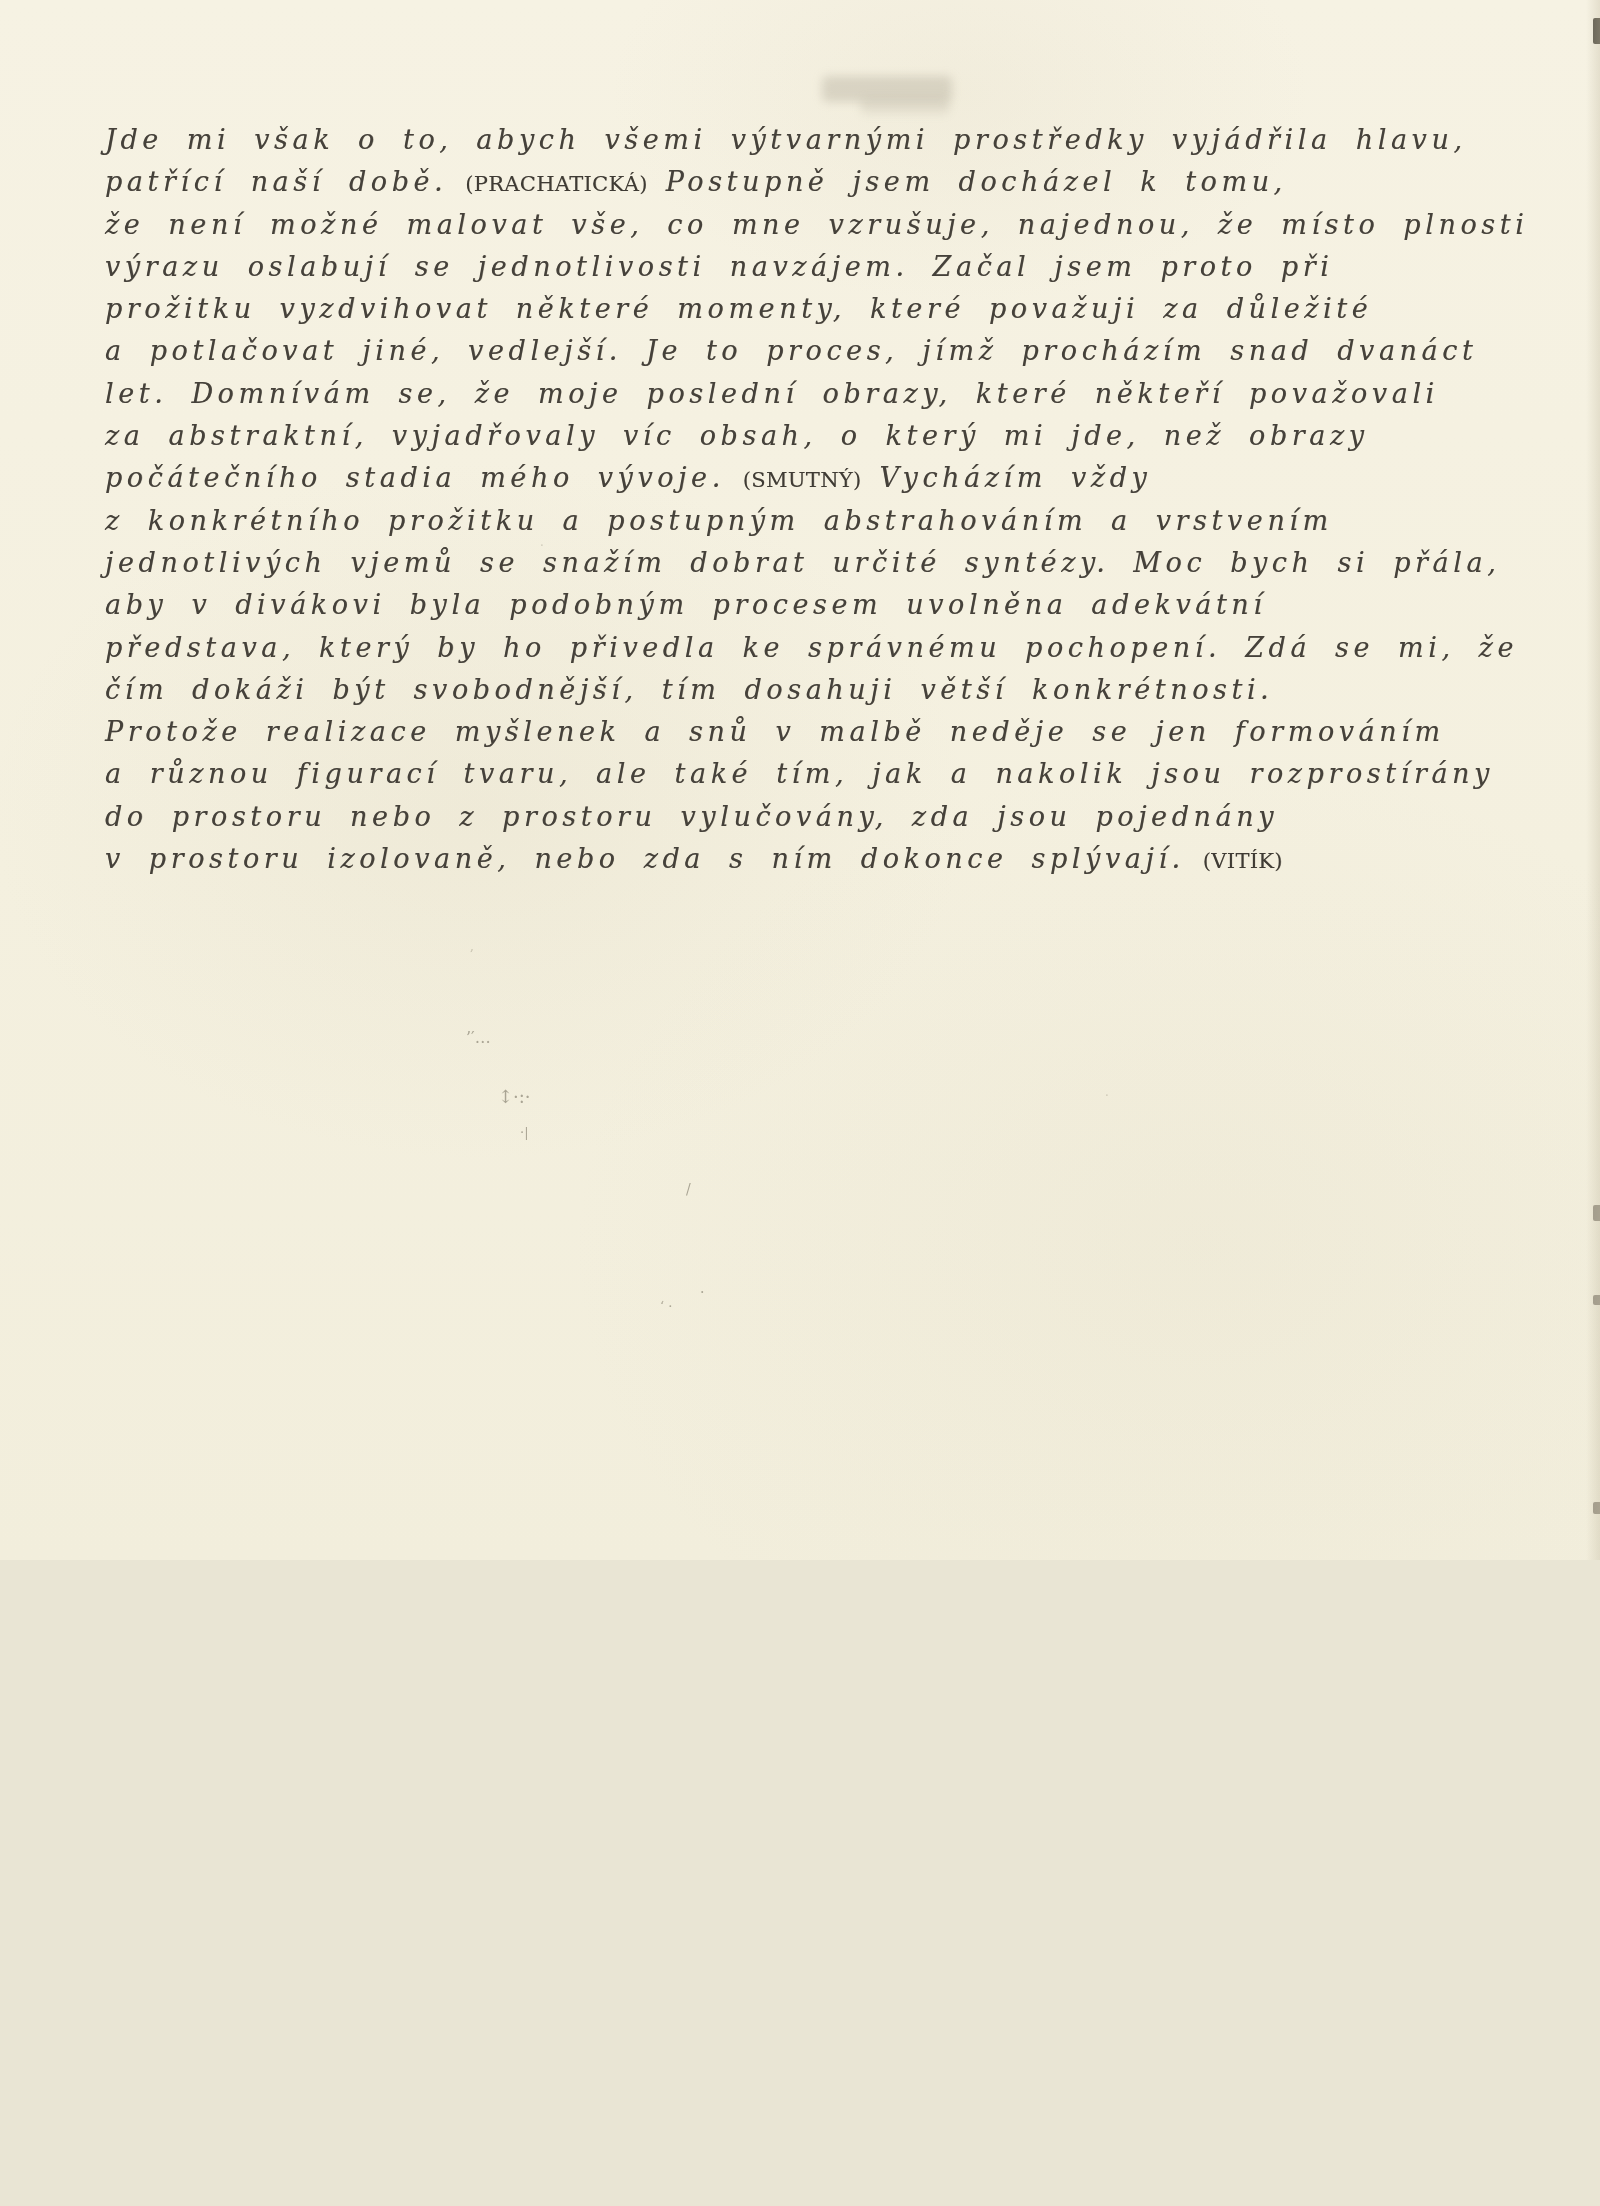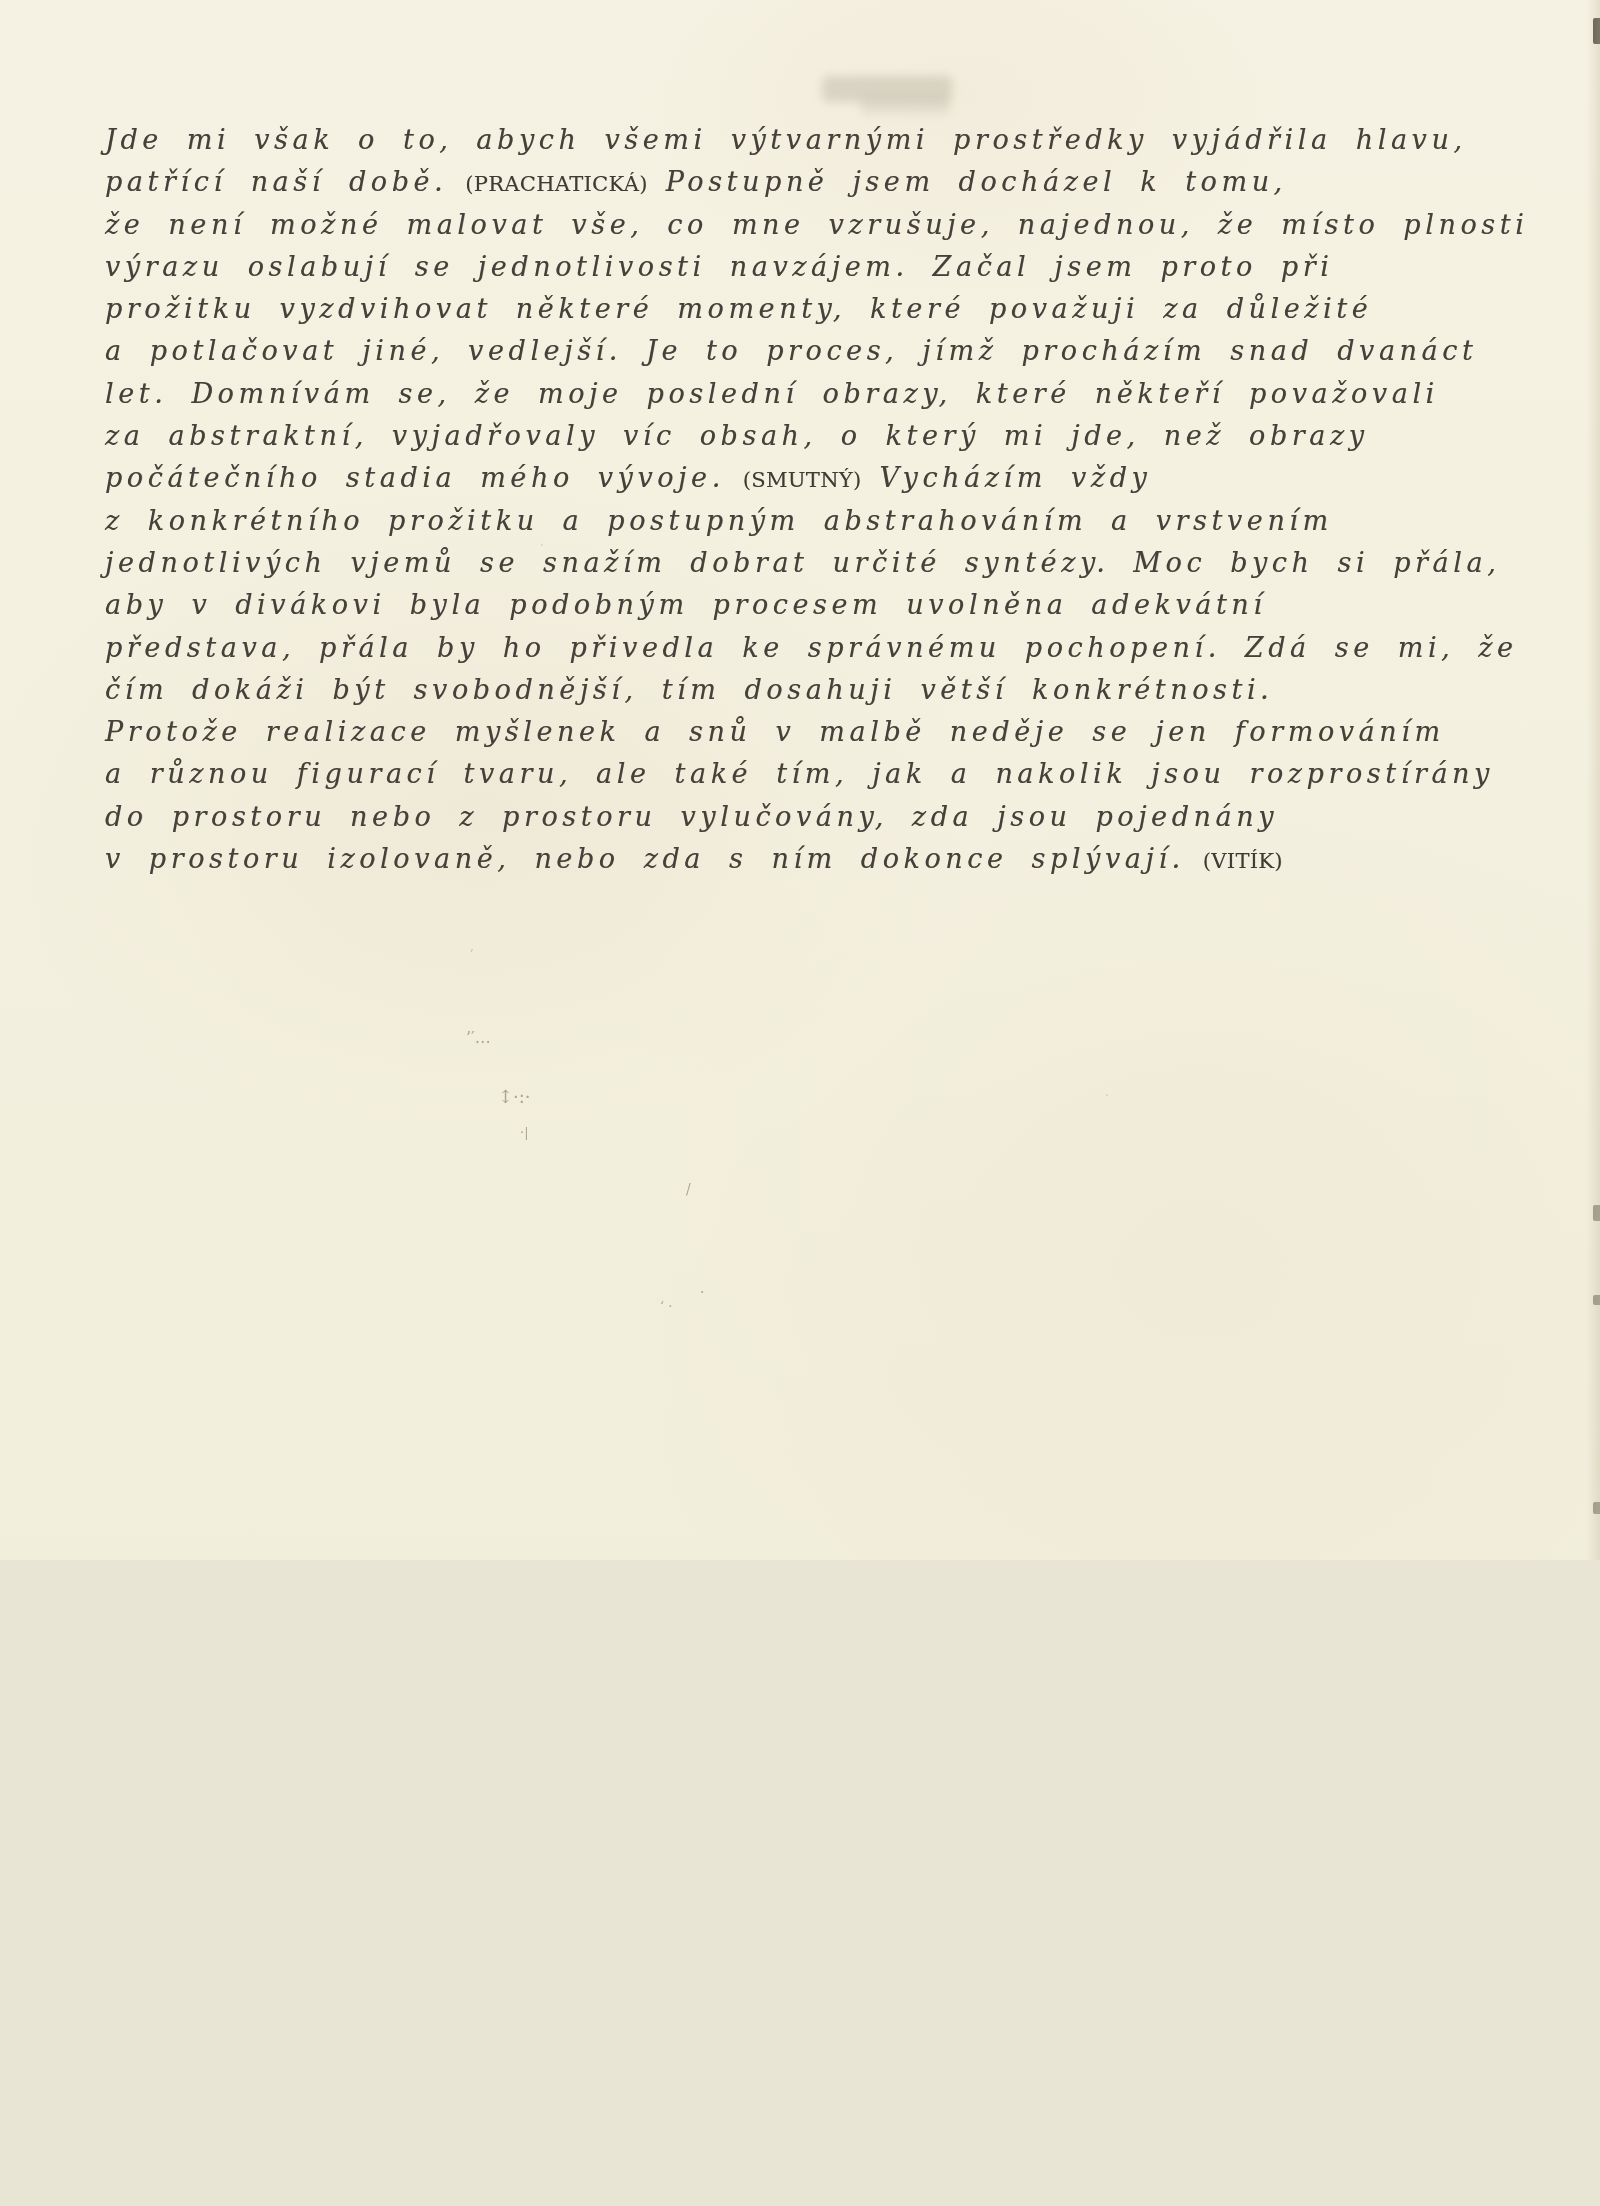--- a/index.html
+++ b/index.html
@@ -111,7 +111,7 @@
       <div class="line"><span class="seg seg-quote">z konkrétního prožitku a postupným abstrahováním a vrstvením</span></div>
       <div class="line"><span class="seg seg-quote">jednotlivých vjemů se snažím dobrat určité syntézy. Moc bych si přála,</span></div>
       <div class="line"><span class="seg seg-quote">aby v divákovi byla podobným procesem uvolněna adekvátní</span></div>
-      <div class="line"><span class="seg seg-quote">představa, přála by ho přivedla ke správnému pochopení. Zdá se mi, že</span></div>
+      <div class="line"><span class="seg seg-quote">představa, který by ho přivedla ke správnému pochopení. Zdá se mi, že</span></div>
       <div class="line"><span class="seg seg-quote">čím dokáži být svobodnější, tím dosahuji větší konkrétnosti.</span></div>
       <div class="line"><span class="seg seg-quote">Protože realizace myšlenek a snů v malbě neděje se jen formováním</span></div>
       <div class="line"><span class="seg seg-quote">a různou figurací tvaru, ale také tím, jak a nakolik jsou rozprostírány</span></div>

